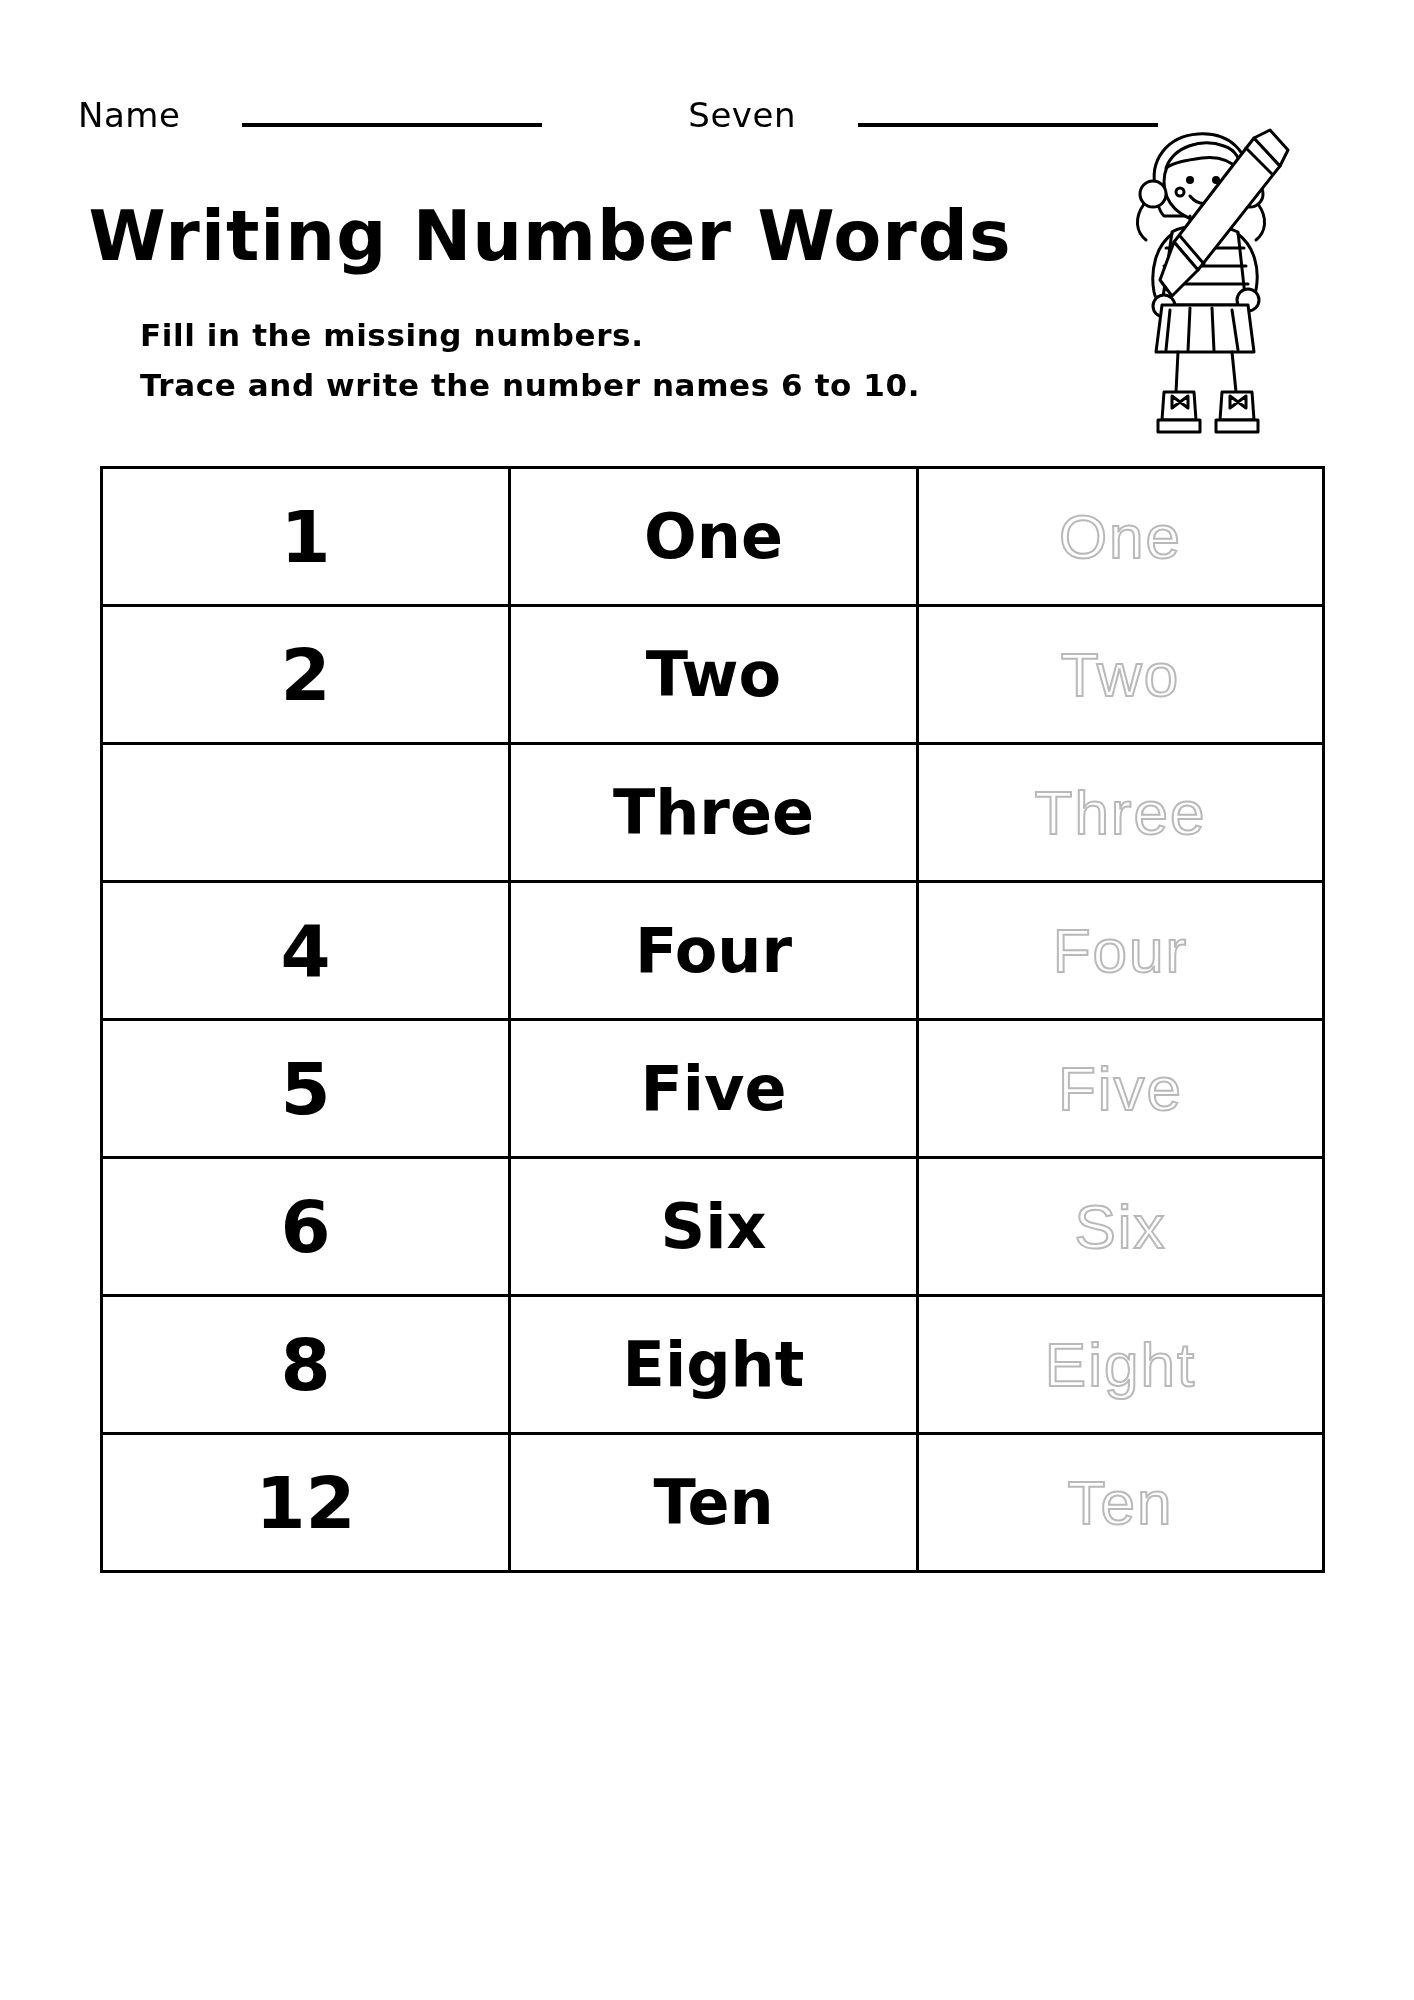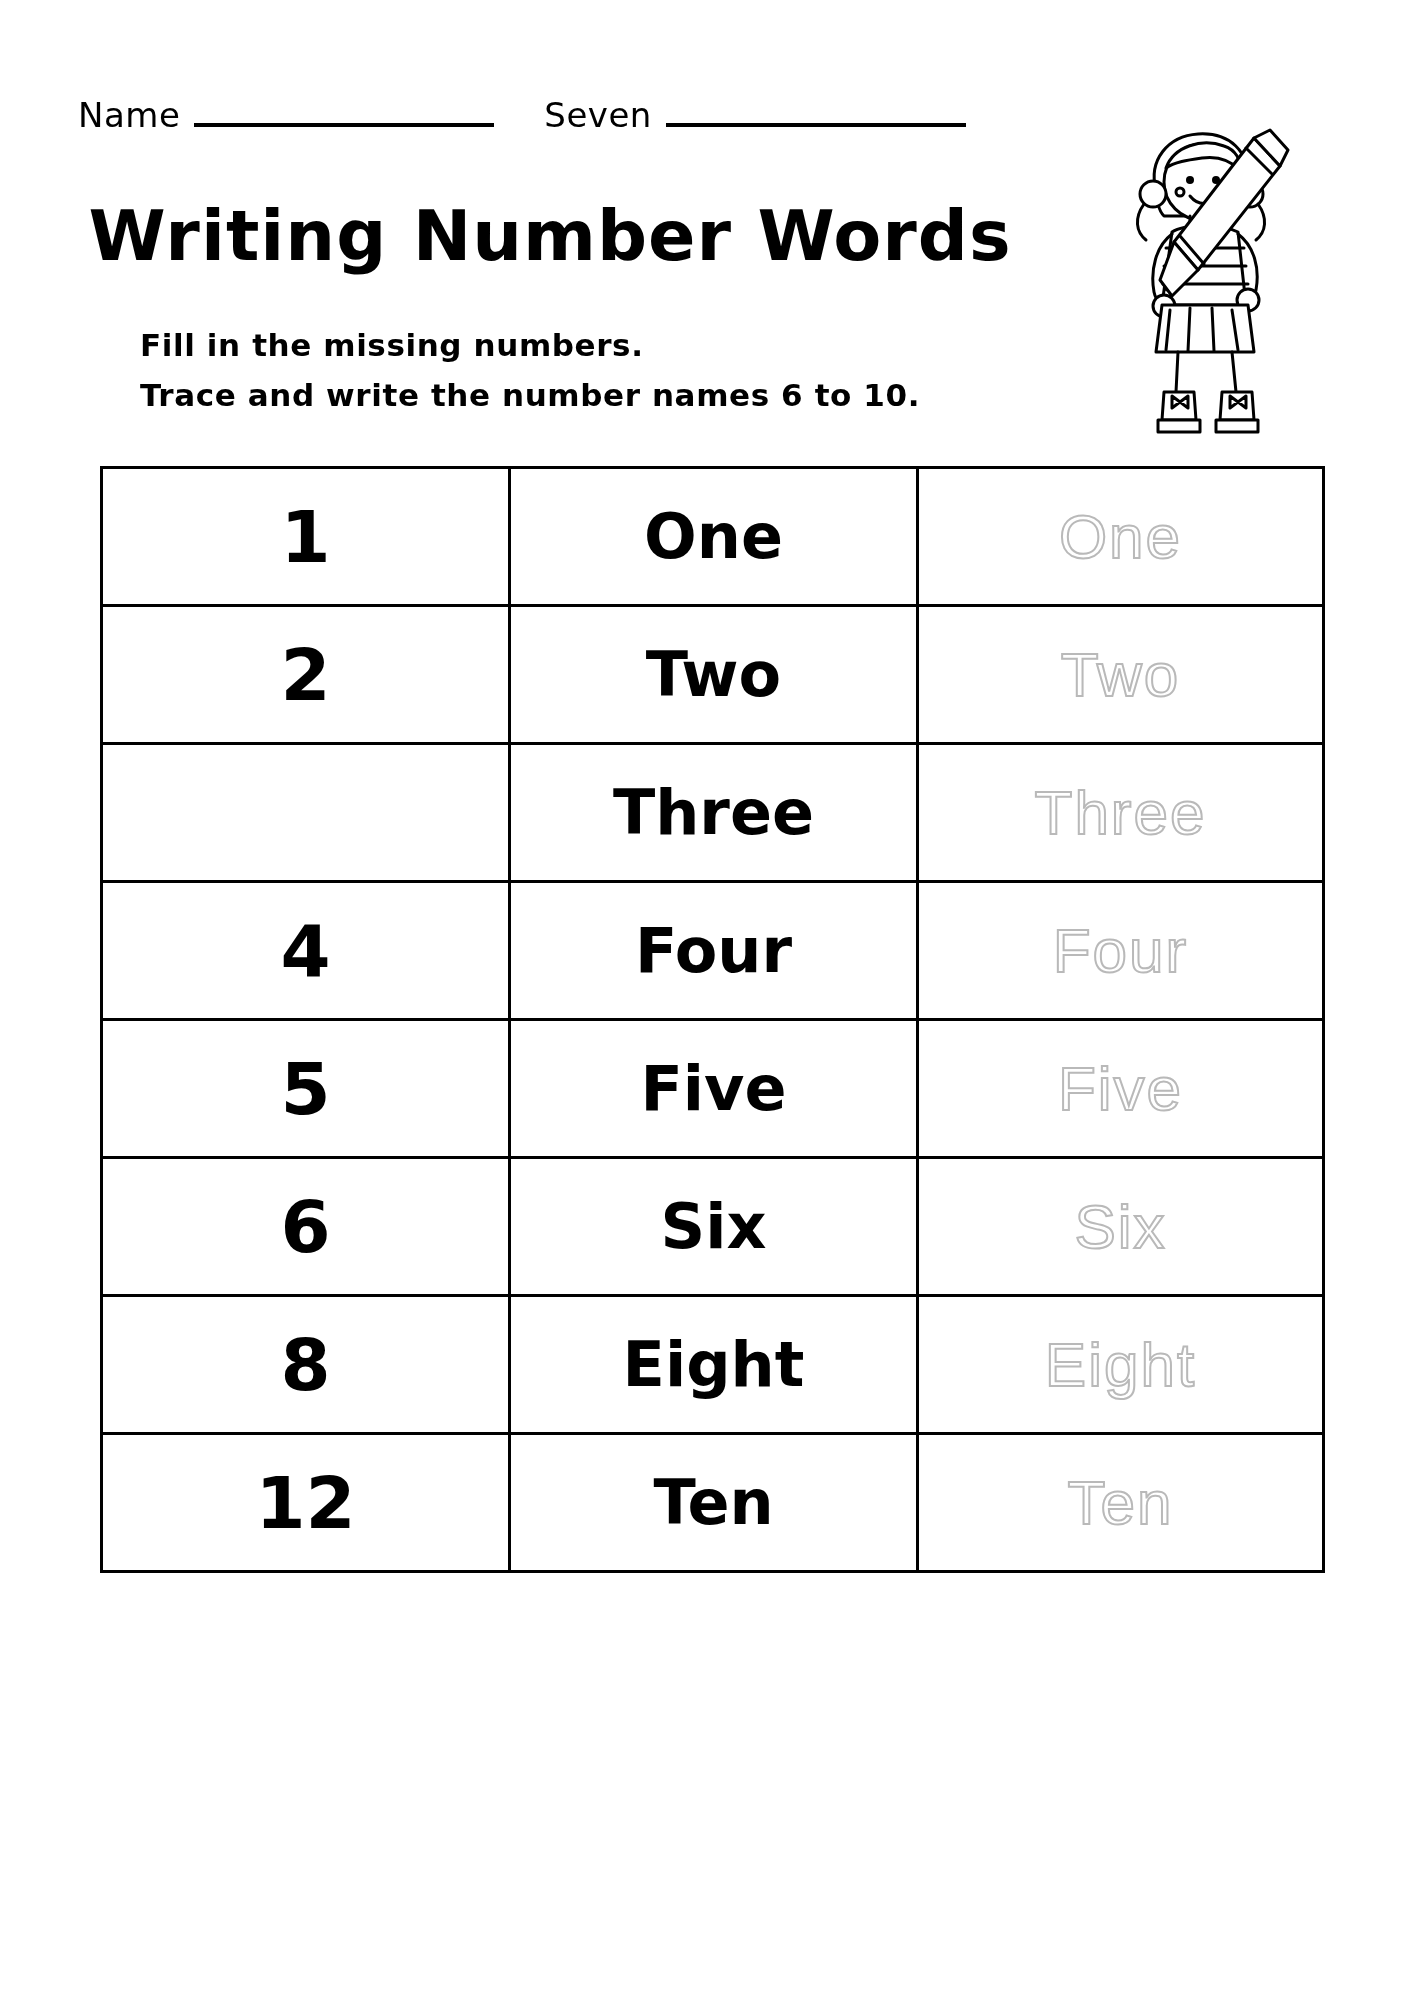--- a/index.html
+++ b/index.html
@@ -33,6 +33,7 @@
     align-items: flex-end;
     font-size: 34px;
     font-family: "DejaVu Sans", sans-serif;
+    justify-content: space-between;
   }
   .nd-label {
     font-size: 34px;

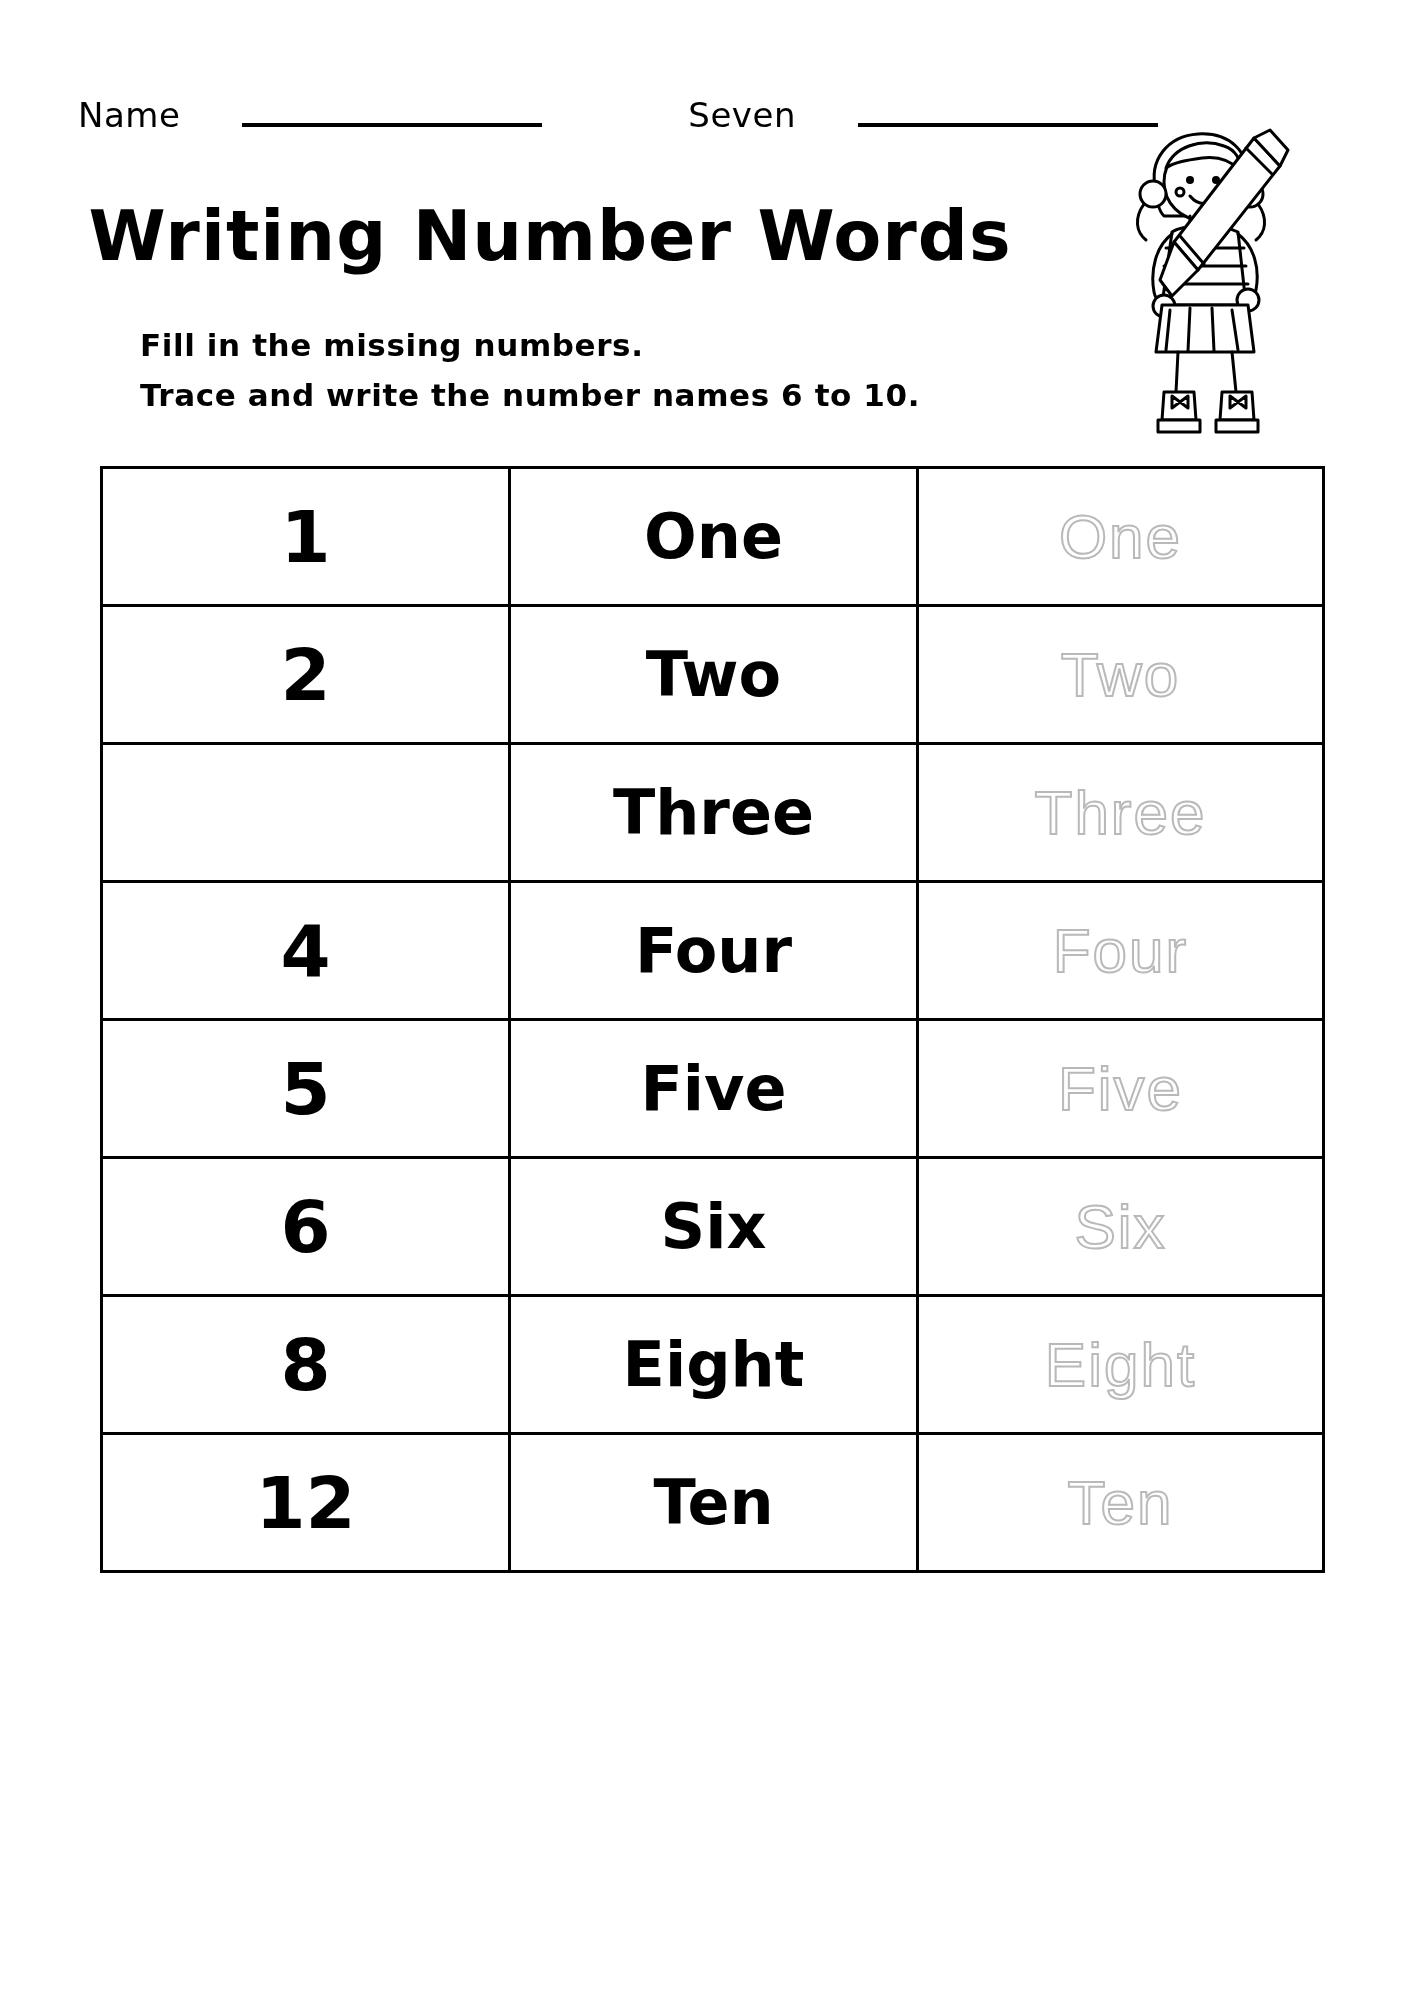--- a/index.html
+++ b/index.html
@@ -73,7 +73,6 @@
     line-height: 1.62;
     letter-spacing: 0.6px;
     font-family: "DejaVu Sans", sans-serif;
-    margin-top: 10px;
   }
 
   

